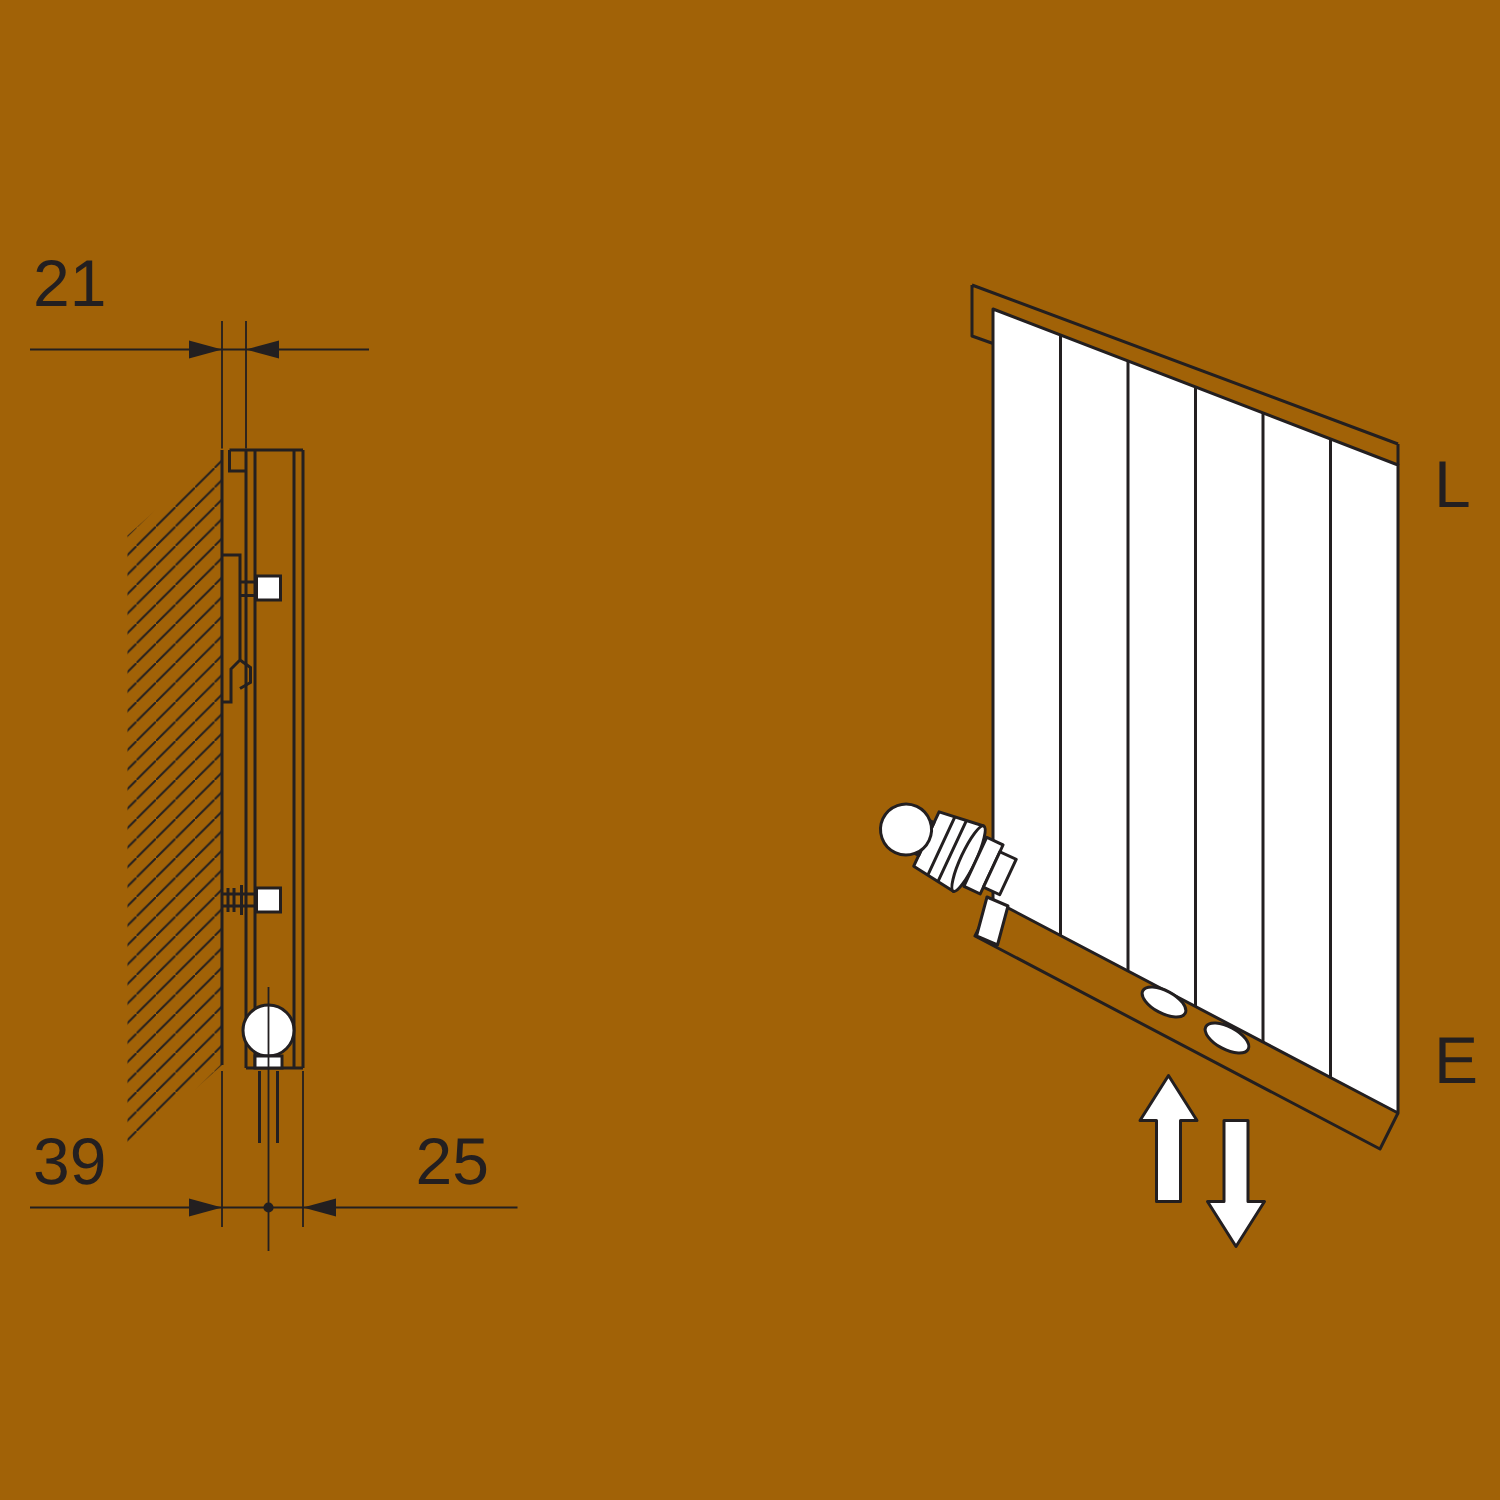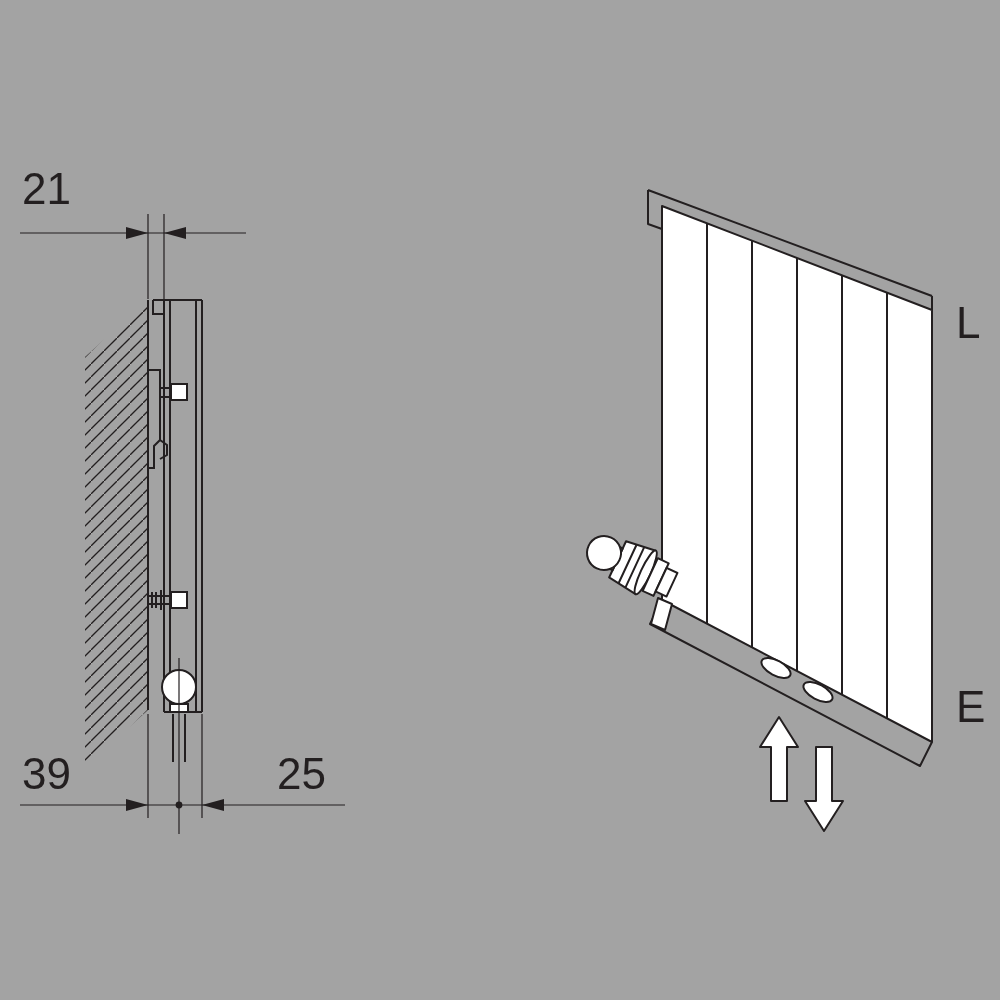--- a/index.html
+++ b/index.html
@@ -11,7 +11,7 @@
     position: relative;
     width: 1000px;
     height: 1000px;
-    background: #a3a3a3;
+    background: #a16207;
     overflow: hidden;
   }
   svg.drawing {

